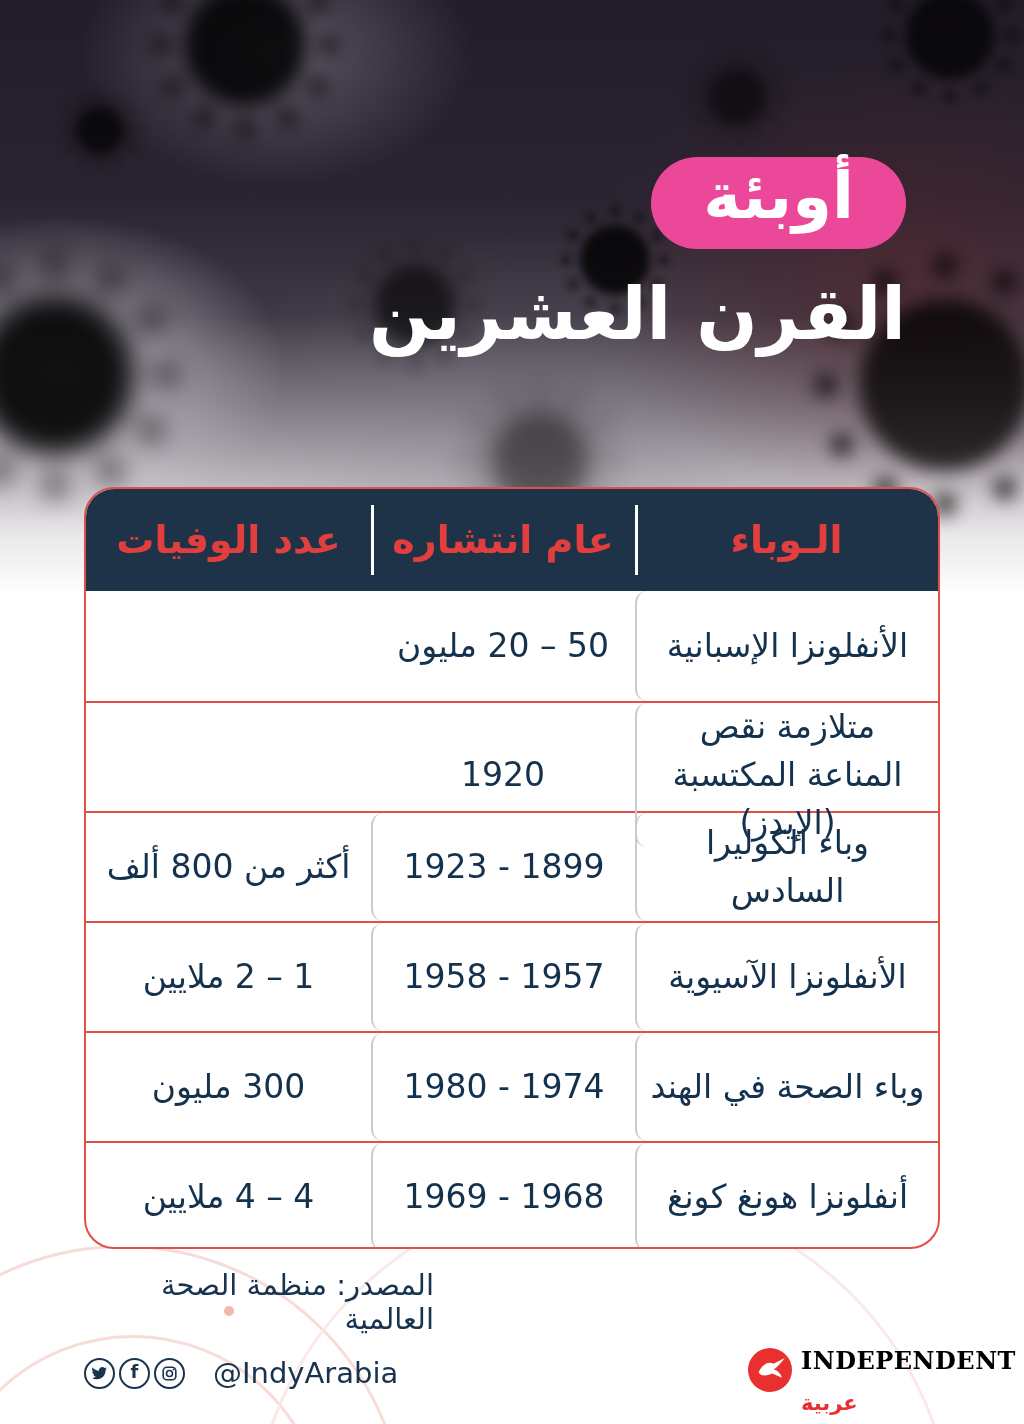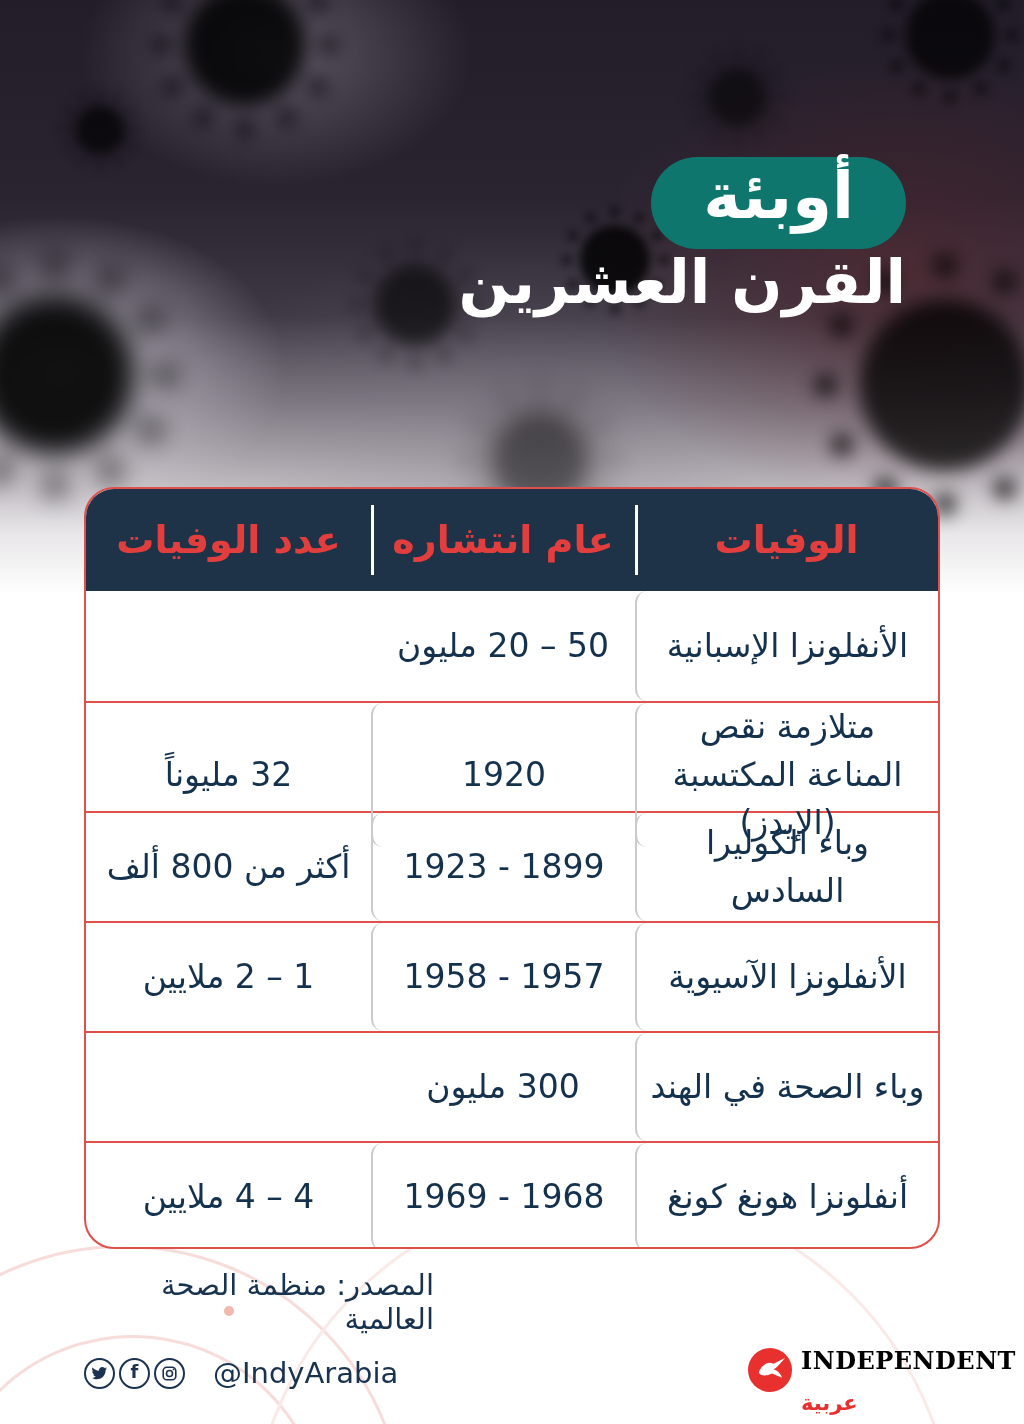--- a/index.html
+++ b/index.html
@@ -15,7 +15,7 @@
       linear-gradient(180deg,#221d29 0%,#2a2431 30%,#3f3945 48%,#7d7781 61%,#b6b1b7 71%,#e9e7e9 81%,#ffffff 90%);}
   .virus{position:absolute;}
   
-  .badge{position:absolute;right:118px;top:157px;width:255px;height:92px;background:#0f766e;
+  .badge{position:absolute;right:118px;top:157px;width:255px;height:92px;background:#ec4899;
          border-radius:46px;display:flex;align-items:center;justify-content:center;}
   .badge span{color:#ffffff;font-size:64px;font-weight:bold;line-height:.9;transform:translateY(-6px);}
   .main-title{position:absolute;right:118px;top:242px;width:780px;text-align:right;direction:rtl;

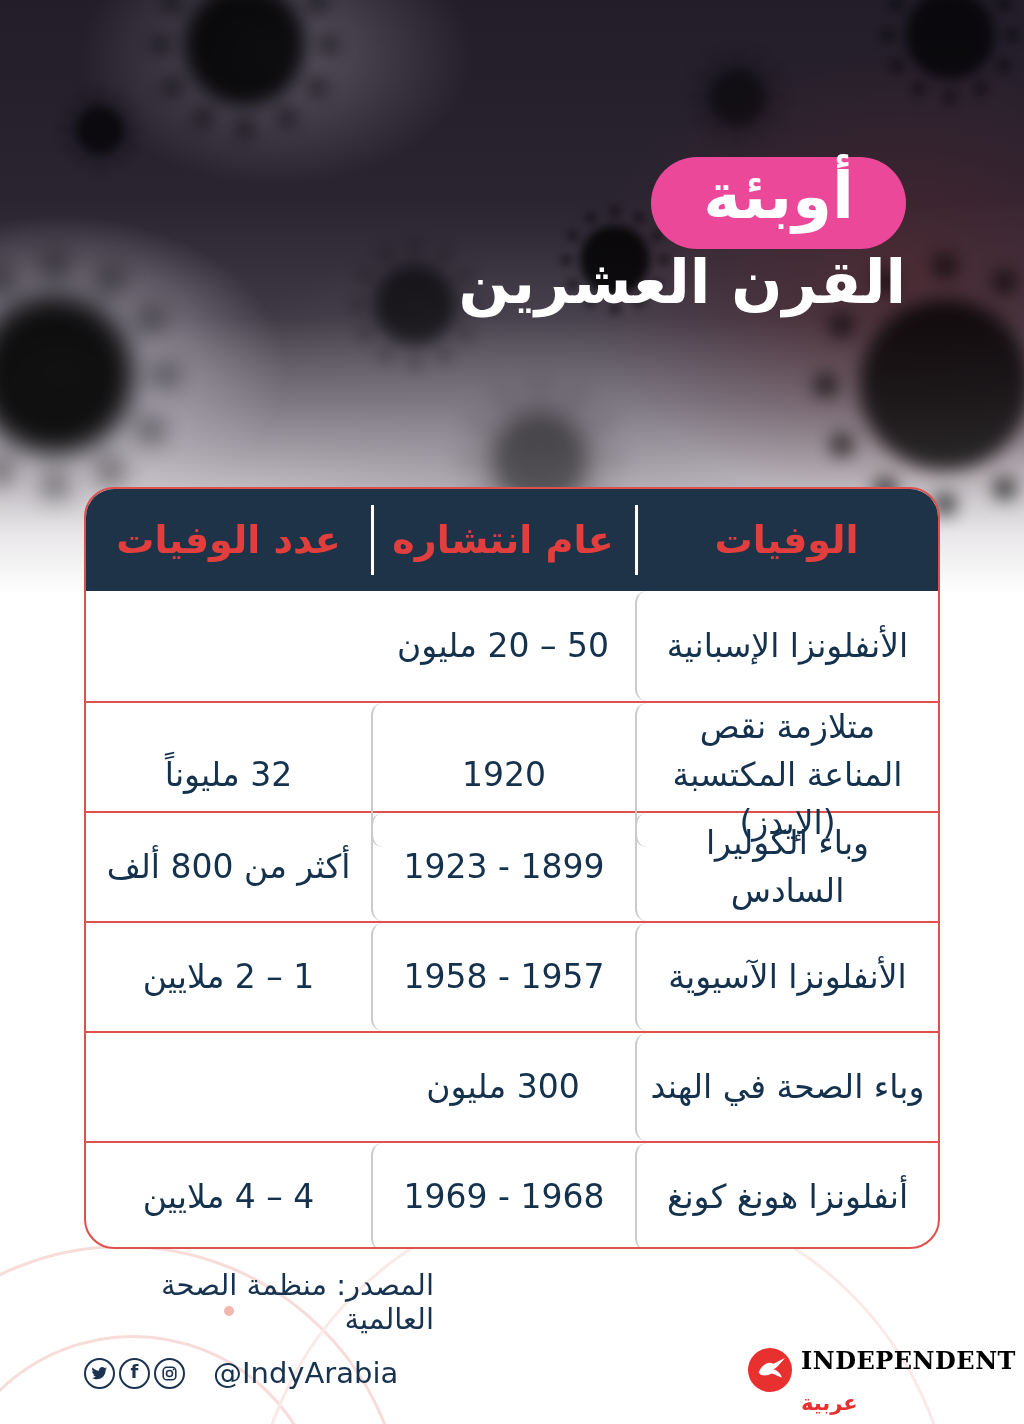--- a/index.html
+++ b/index.html
@@ -18,8 +18,8 @@
   .badge{position:absolute;right:118px;top:157px;width:255px;height:92px;background:#ec4899;
          border-radius:46px;display:flex;align-items:center;justify-content:center;}
   .badge span{color:#ffffff;font-size:64px;font-weight:bold;line-height:.9;transform:translateY(-6px);}
-  .main-title{position:absolute;right:118px;top:242px;width:780px;text-align:right;direction:rtl;
-              color:#ffffff;font-size:60px;font-weight:bold;line-height:1.35;}
+  .main-title{position:absolute;right:118px;top:266px;width:780px;text-align:right;direction:rtl;
+              color:#ffffff;font-size:72px;font-weight:bold;line-height:1.35;}
   
   .tbl{position:absolute;left:84px;top:487px;width:856px;height:762px;background:#ffffff;
        border:2px solid #df4f4b;border-radius:30px;overflow:hidden;box-sizing:border-box;z-index:2;}

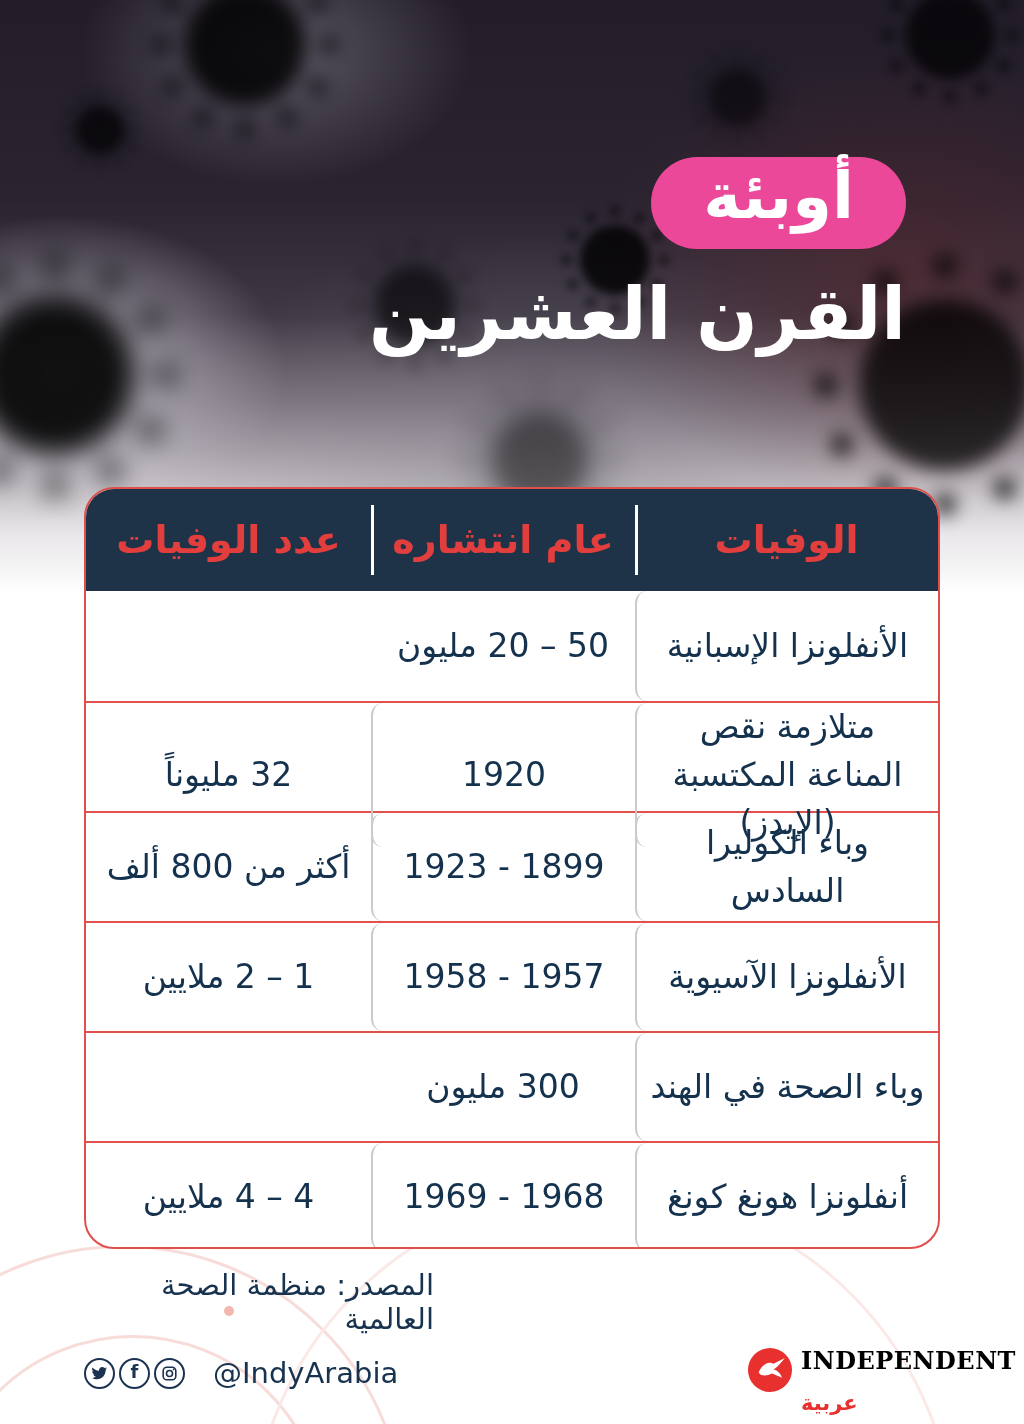--- a/index.html
+++ b/index.html
@@ -125,7 +125,7 @@
 
   <div class="tbl">
     <div class="thead">
-      <div class="cell">الوفيات</div>
+      <div class="cell">الـوباء</div>
       <div class="cell">عام انتشاره</div>
       <div class="cell">عدد الوفيات</div>
     </div>

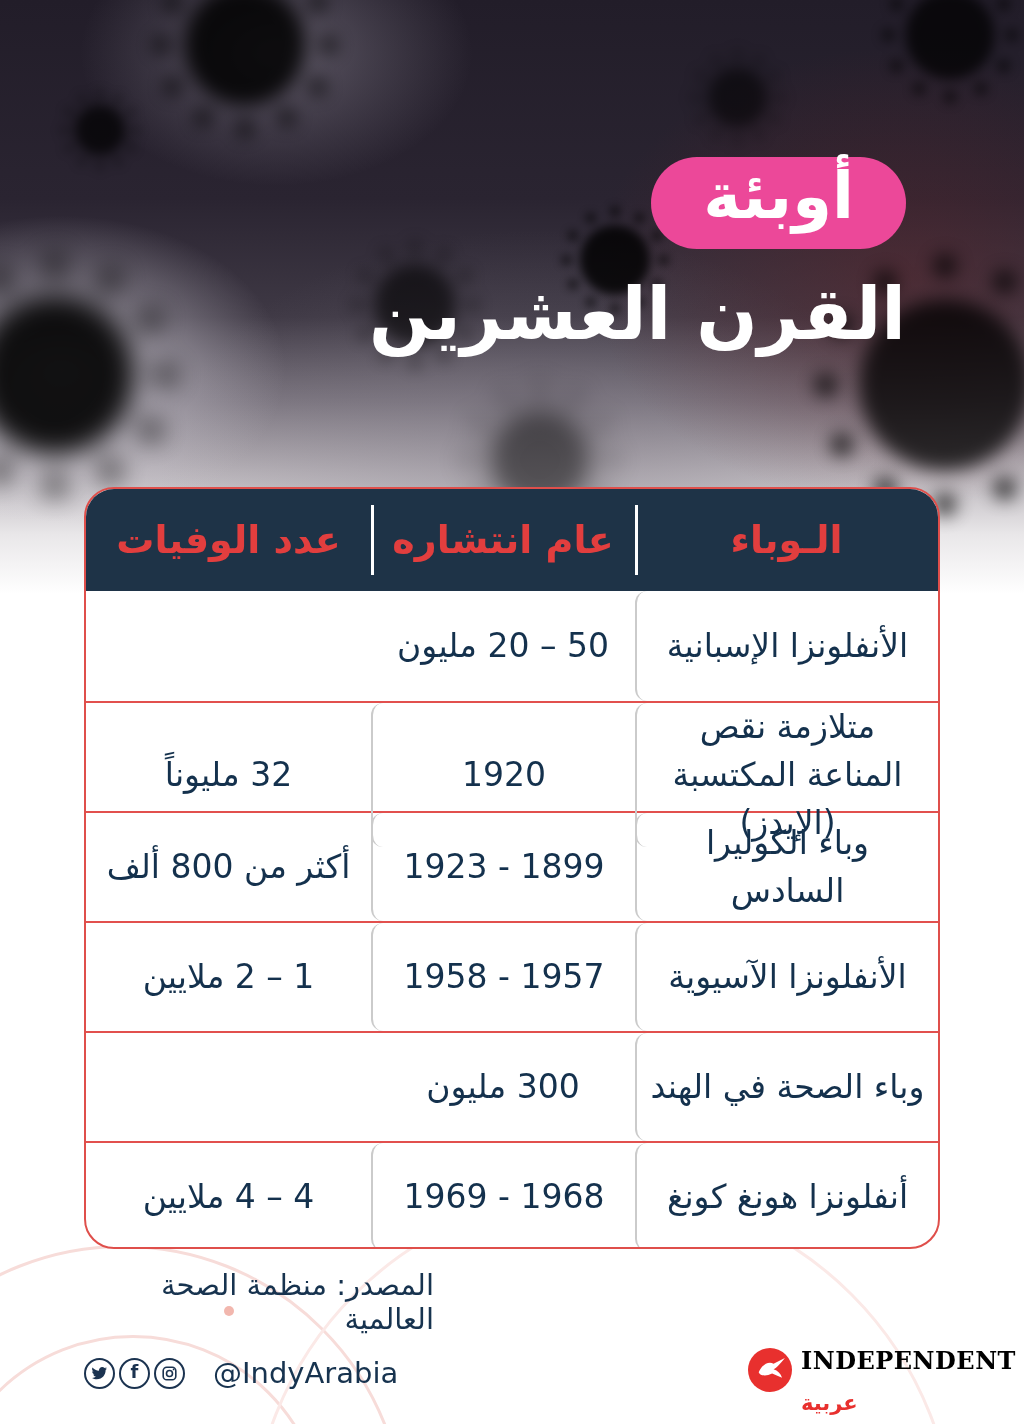--- a/index.html
+++ b/index.html
@@ -136,7 +136,6 @@
     <div class="trow">
       <div class="cell">متلازمة نقص المناعة المكتسبة (الإيدز)</div>
       <div class="cell">1920</div>
-      <div class="cell">32 مليوناً</div>
     </div>
     <div class="trow">
       <div class="cell">وباء الكوليرا السادس</div>

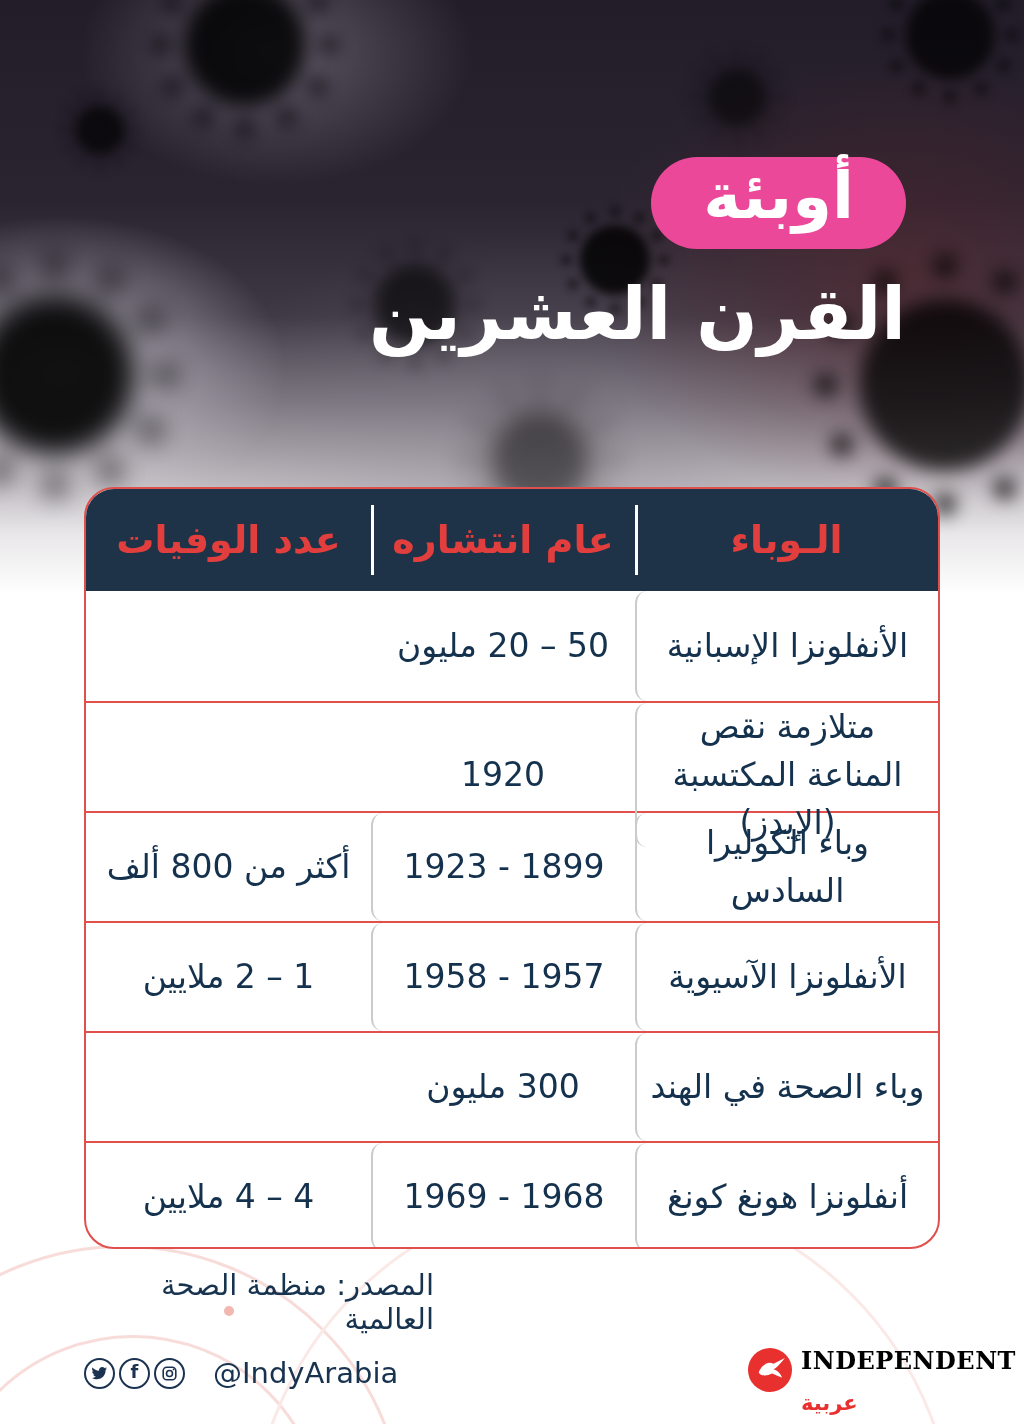--- a/index.html
+++ b/index.html
@@ -149,6 +149,7 @@
     </div>
     <div class="trow">
       <div class="cell">وباء الصحة في الهند</div>
+      <div class="cell">1974 - 1980</div>
       <div class="cell">300 مليون</div>
     </div>
     <div class="trow">

